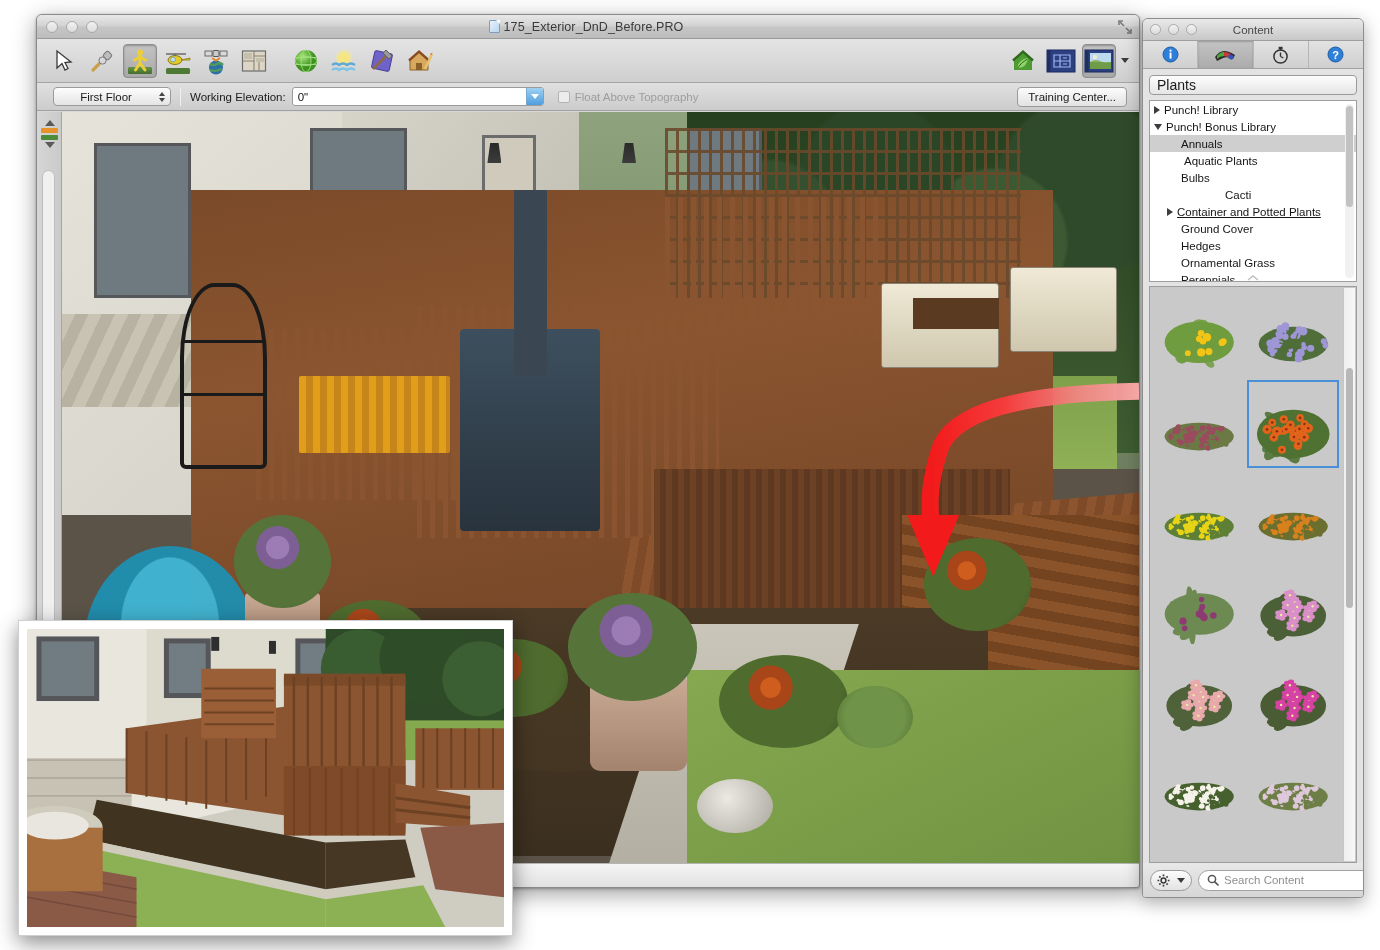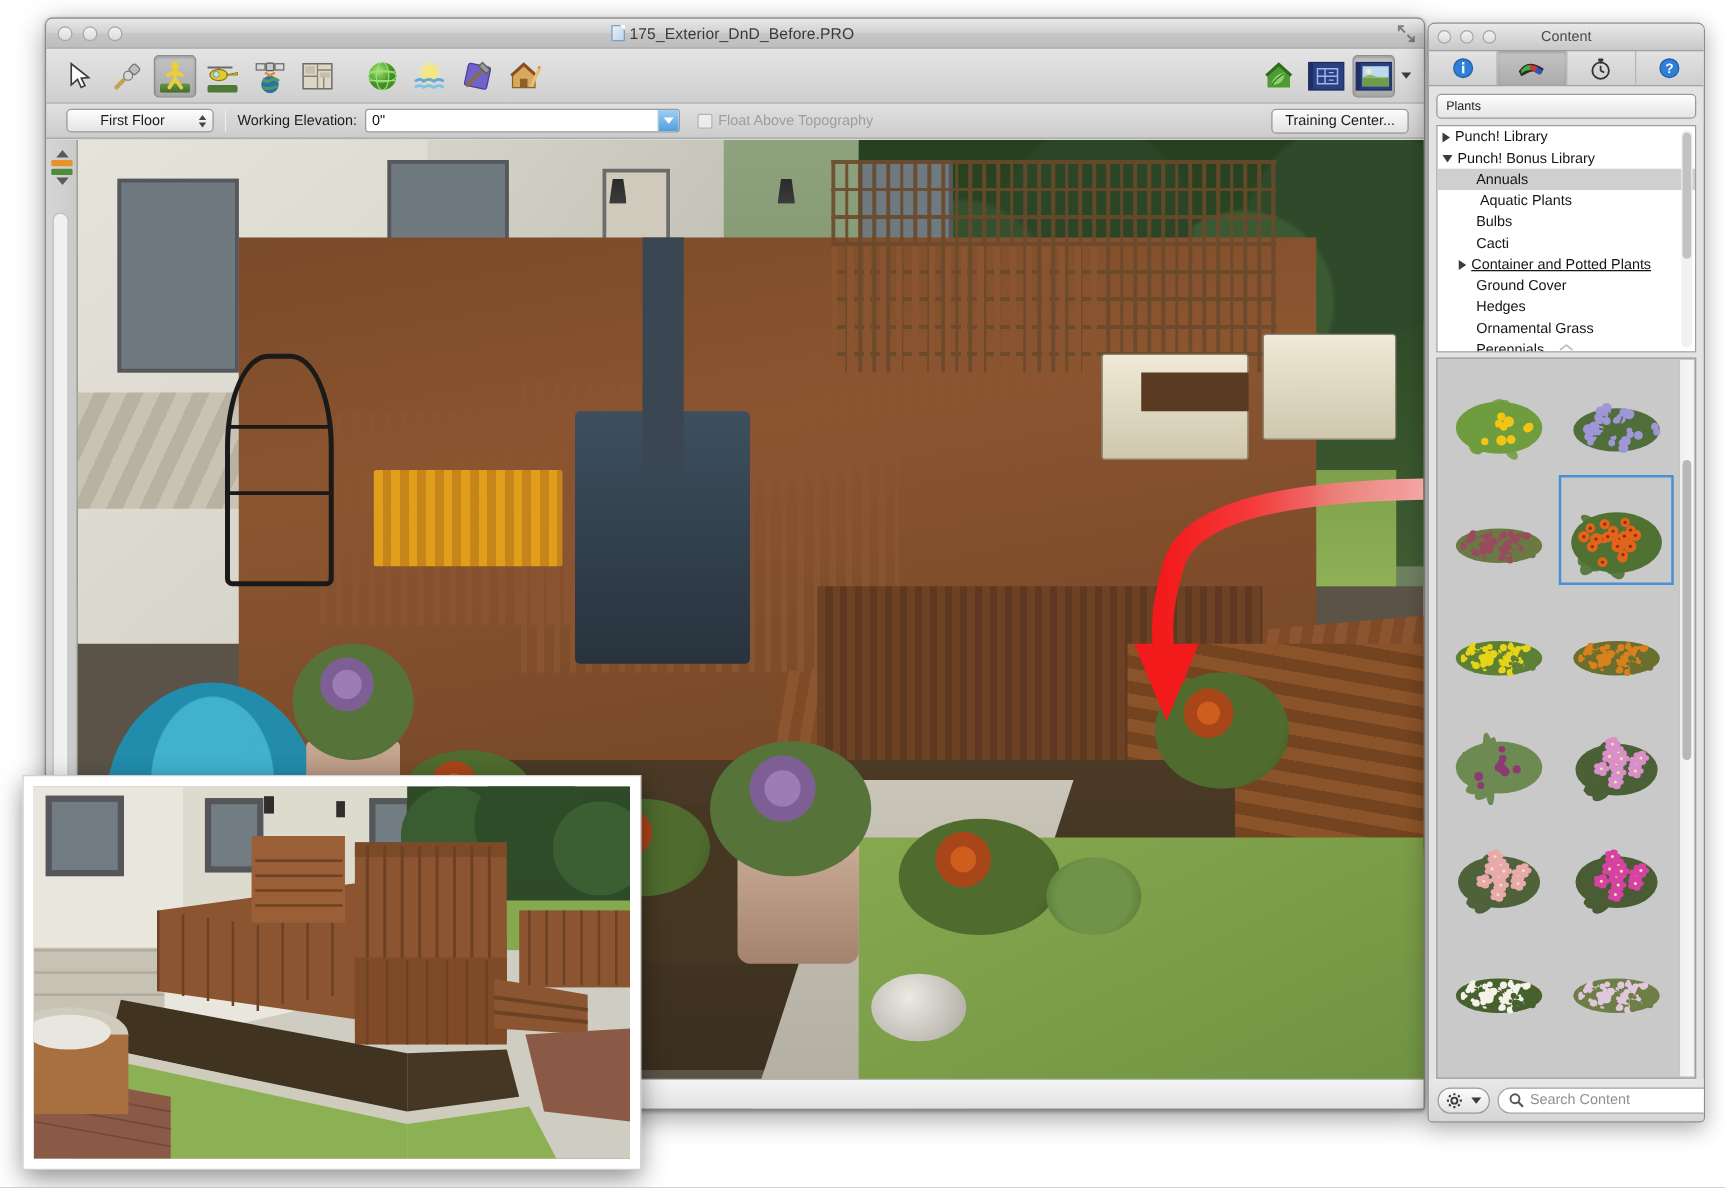--- a/index.html
+++ b/index.html
@@ -333,7 +333,7 @@
     background: linear-gradient(to bottom,#fdfdfd,#e5e5e5);
     border: 1px solid #9a9a9a; border-radius: 4px;
     display:flex; align-items:center; padding: 0 20px 0 7px;
-    font-size: 10px; color:#1a1a1a; position: relative;
+    font-size: 14px; color:#1a1a1a; position: relative;
   }
   .tree-box {
     margin: 0 6px; flex: 0 0 182px; height: 182px;

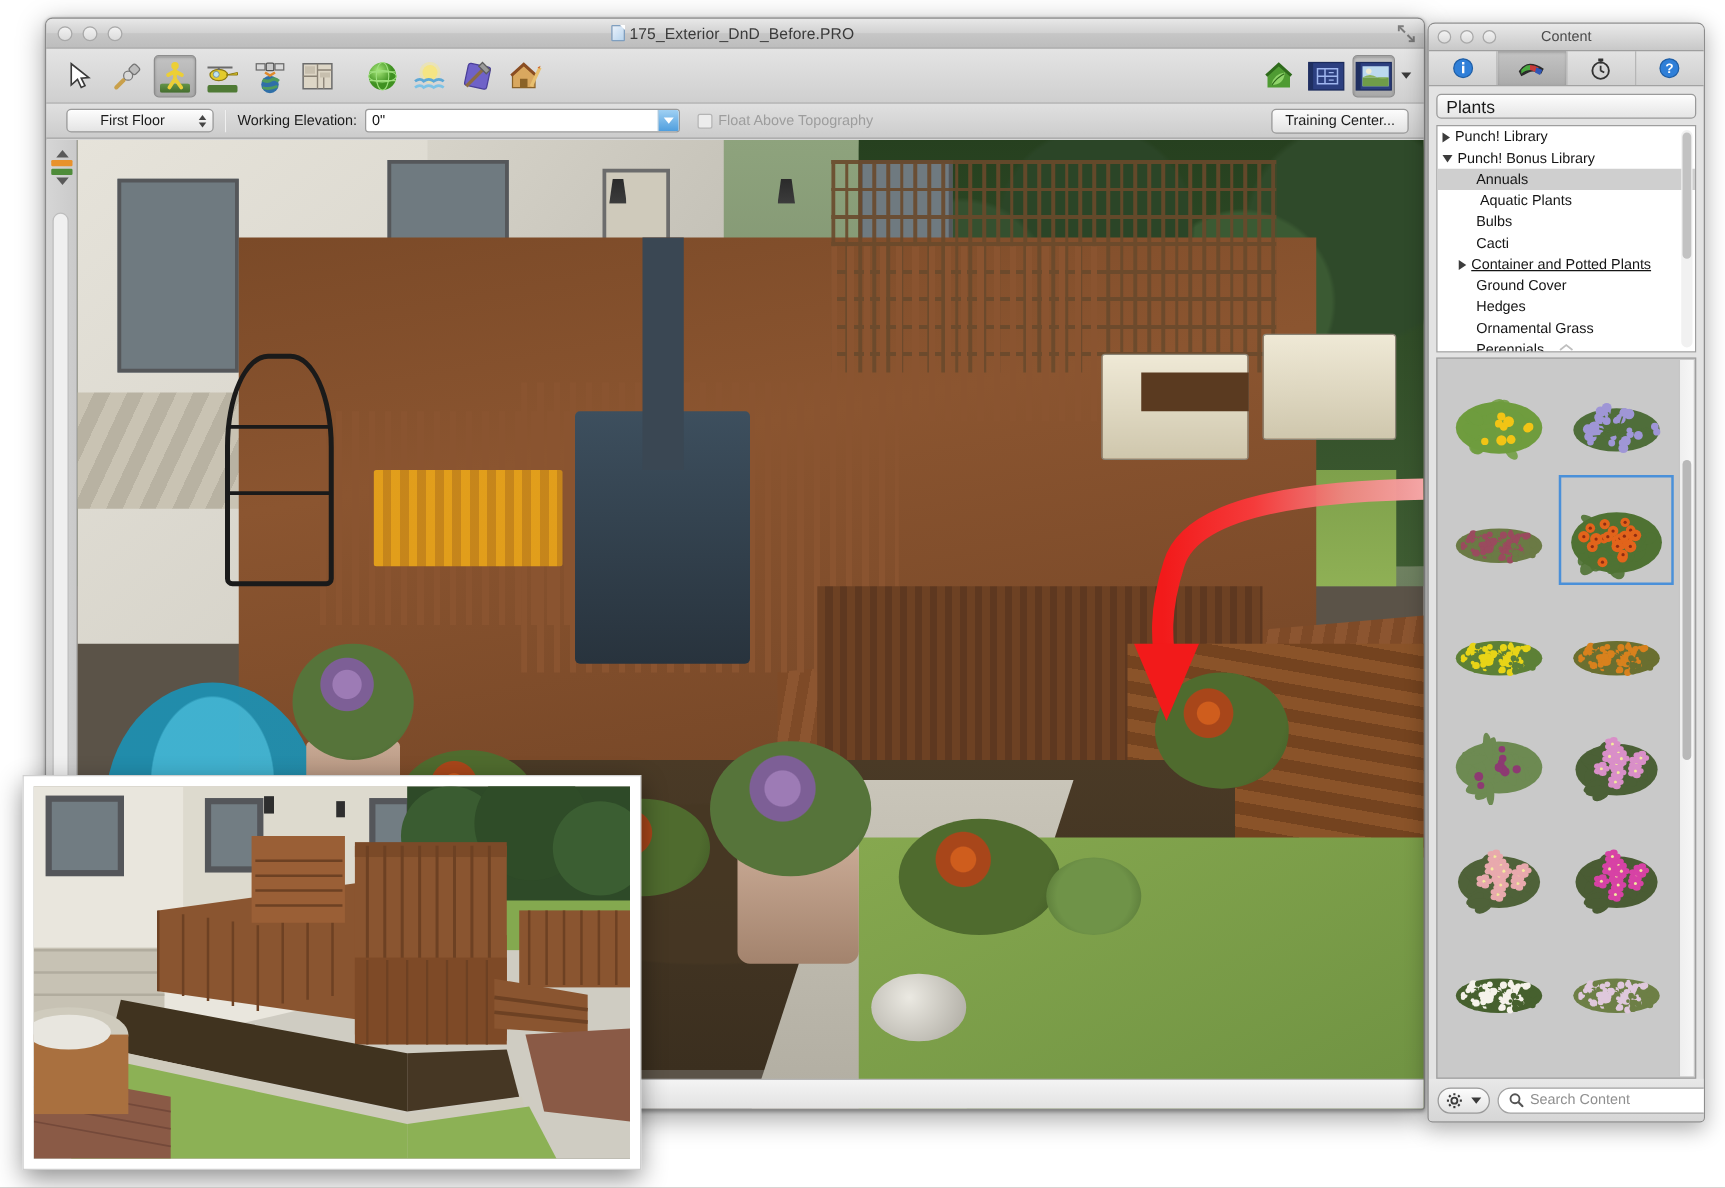--- a/index.html
+++ b/index.html
@@ -851,7 +851,7 @@
             <span class="tw-arrow none"></span>
             <span>Bulbs</span>
           </div>
-          <div class="tree-row" style="padding-left: 17px;">
+          <div class="tree-row" style="padding-left: 17px; gap: 44px;">
             <span class="tw-arrow none"></span>
             <span>Cacti</span>
           </div>

